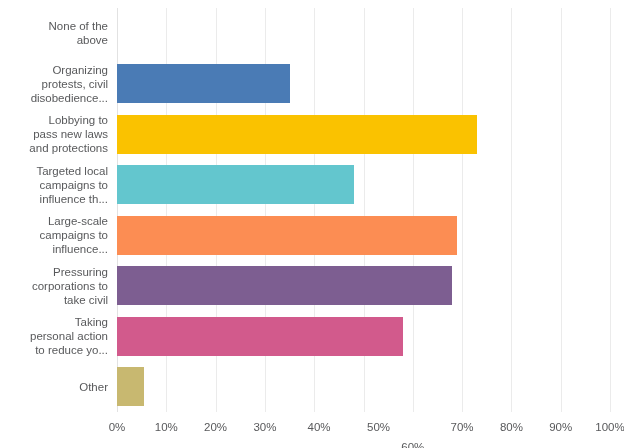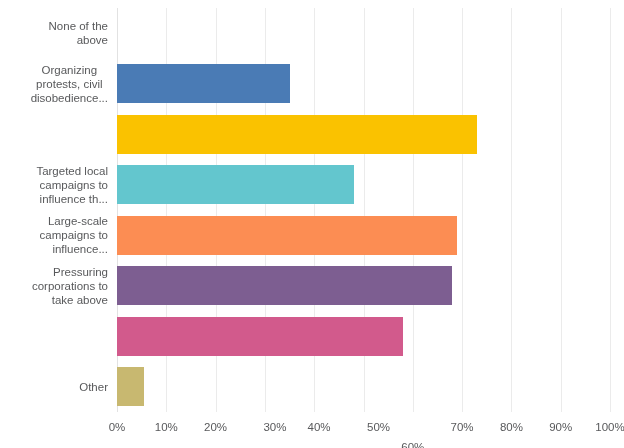--- a/index.html
+++ b/index.html
@@ -121,7 +121,7 @@
           <span>above</span>
         </div>
       </div>
-      <div class="cat-label" title="Organizing protests, civil disobedience..." style="top: 50.5px; height: 50.5px; text-align: center;">
+      <div class="cat-label" title="Organizing protests, civil disobedience..." style="top: 50.5px; height: 50.5px;">
         <div>
           <span>Organizing</span>
           <span>protests, civil</span>

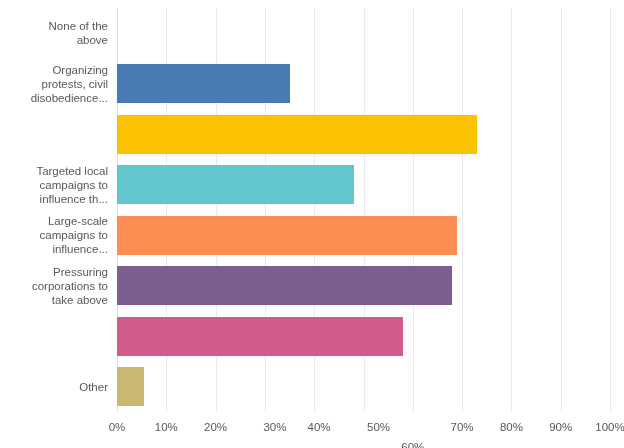--- a/index.html
+++ b/index.html
@@ -126,6 +126,13 @@
           <span>Organizing</span>
           <span>protests, civil</span>
           <span>disobedience...</span>
+        </div>
+      </div>
+      <div class="cat-label" title="Lobbying to pass new laws and protections" style="top: 101px; height: 50.5px;">
+        <div>
+          <span>Lobbying to</span>
+          <span>pass new laws</span>
+          <span>and protections</span>
         </div>
       </div>
       <div class="cat-label" title="Targeted local campaigns to influence th..." style="top: 151.5px; height: 50.5px;">

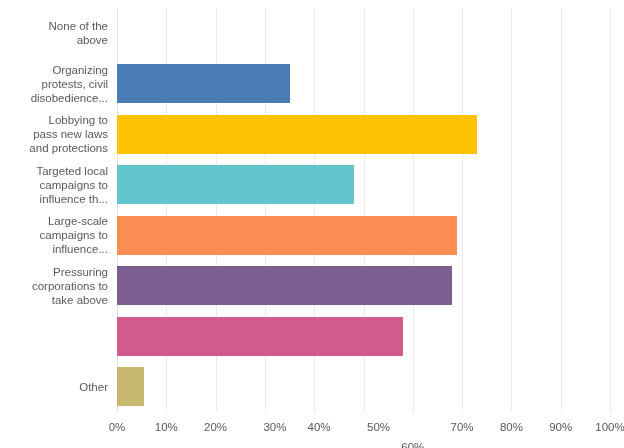--- a/index.html
+++ b/index.html
@@ -153,7 +153,7 @@
         <div>
           <span>Pressuring</span>
           <span>corporations to</span>
-          <span>take above</span>
+          <span>take civil</span>
         </div>
       </div>
       <div class="cat-label" title="Other" style="top: 353.5px; height: 50.5px;">

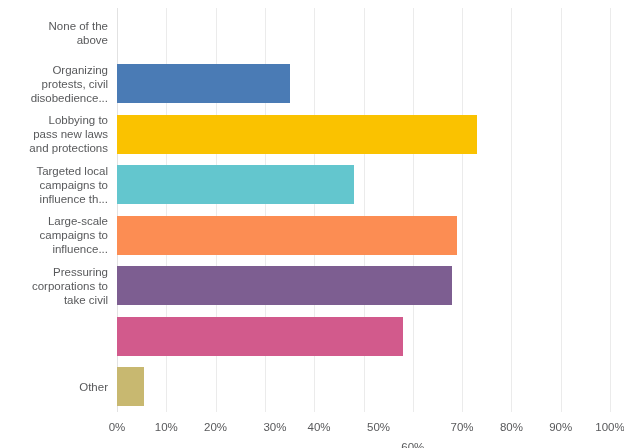--- a/index.html
+++ b/index.html
@@ -154,6 +154,13 @@
           <span>Pressuring</span>
           <span>corporations to</span>
           <span>take civil</span>
+        </div>
+      </div>
+      <div class="cat-label" title="Taking personal action to reduce yo..." style="top: 303px; height: 50.5px;">
+        <div>
+          <span>Taking</span>
+          <span>personal action</span>
+          <span>to reduce yo...</span>
         </div>
       </div>
       <div class="cat-label" title="Other" style="top: 353.5px; height: 50.5px;">

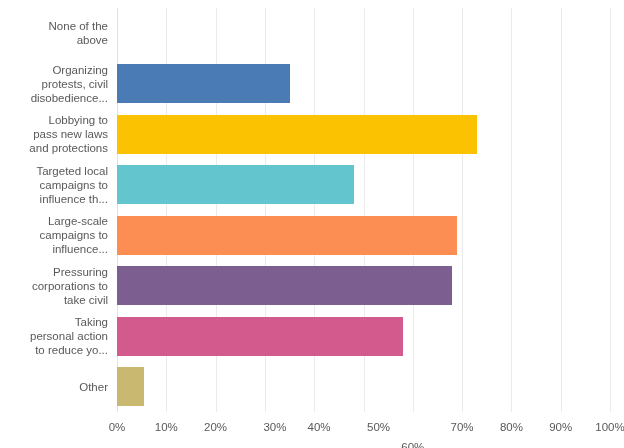--- a/index.html
+++ b/index.html
@@ -214,7 +214,7 @@
       <div class="x-tick" style="left: 0px;">0%</div>
       <div class="x-tick" style="left: 49.3px;">10%</div>
       <div class="x-tick" style="left: 98.6px;">20%</div>
-      <div class="x-tick" style="left: 147.9px; margin-left: 10px;">30%</div>
+      <div class="x-tick" style="left: 147.9px;">30%</div>
       <div class="x-tick" style="left: 202px; text-align: center;">40%</div>
       <div class="x-tick" style="left: 246.5px; margin-left: 15px;">50%</div>
       <div class="x-tick" style="left: 295.8px; margin-top: 20px;">60%</div>

